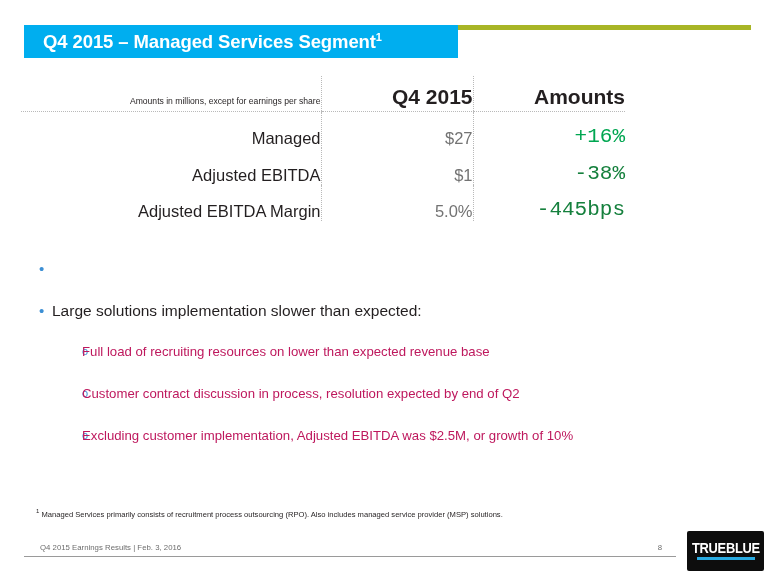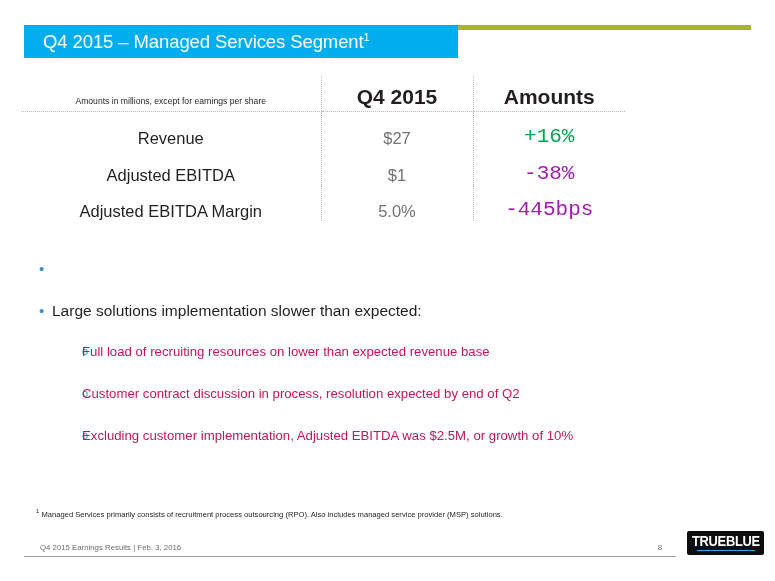--- a/index.html
+++ b/index.html
@@ -44,7 +44,7 @@
   .title-text {
     color: #ffffff;
     font-size: 18.5px;
-    font-weight: normal;
+    font-weight: bold;
     padding-left: 19px;
     letter-spacing: -0.1px;
     white-space: nowrap;

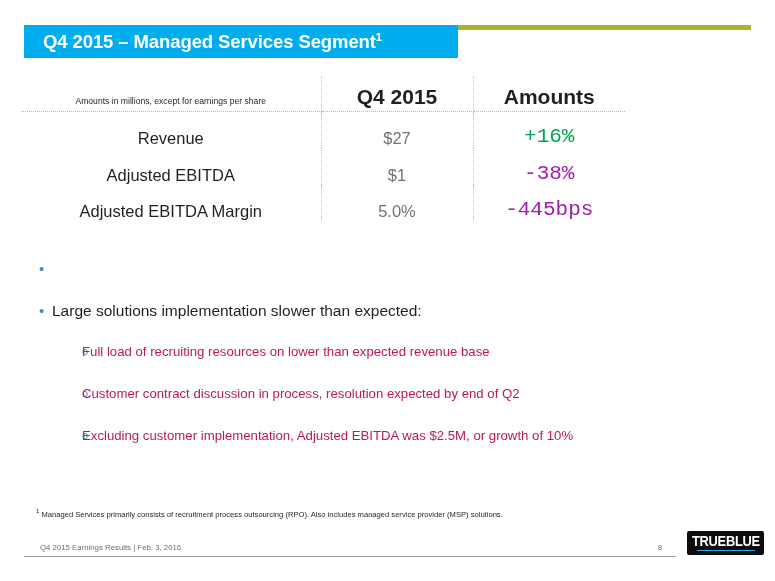--- a/index.html
+++ b/index.html
@@ -71,7 +71,7 @@
   .metrics td, .metrics th {
     padding: 0;
     vertical-align: bottom;
-    text-align: center;
+    text-align: right;
   }
 
   .col-label  { width: 300px; }

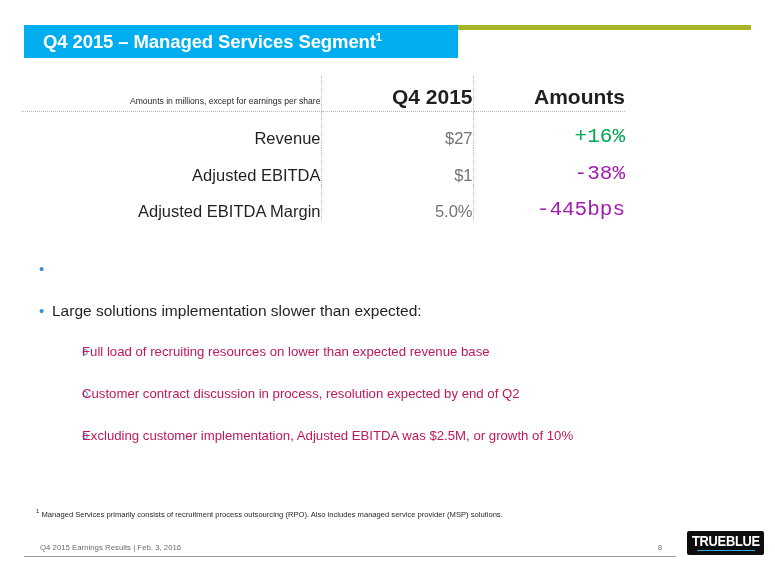--- a/index.html
+++ b/index.html
@@ -273,7 +273,7 @@
       </tr>
 
       <tr class="body-row">
-        <td class="row-label">Revenue</td>
+        <td class="row-label">Managed</td>
         <td class="sep-v row-value">$27</td>
         <td class="sep-v row-change pos">+16%</td>
       </tr>

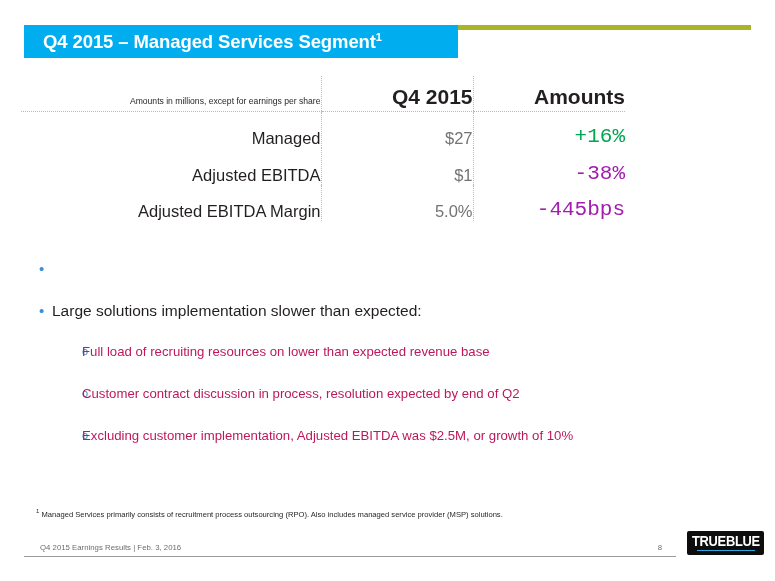--- a/index.html
+++ b/index.html
@@ -124,7 +124,7 @@
     font-family: Liberation Mono, monospace;
   }
   .pos { color: #00A651; }
-  .neg { color: #a21caf; }
+  .neg { color: #15803d; }
 
   
   .bullets {

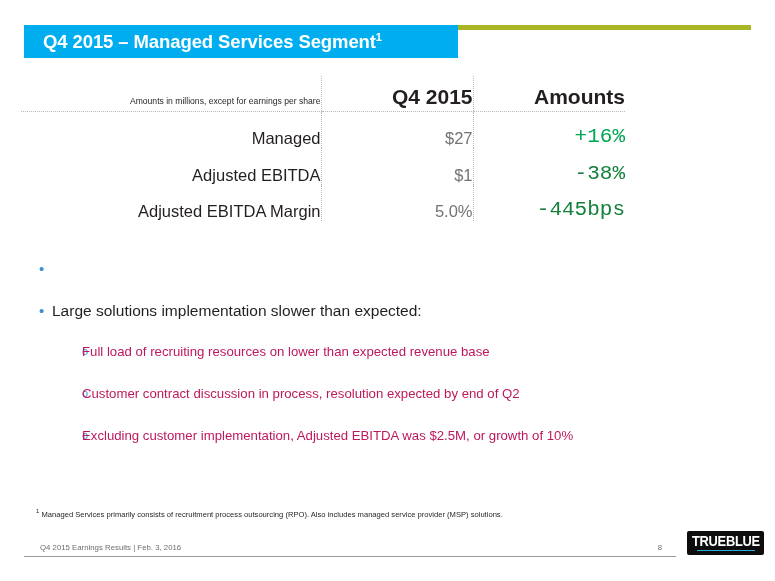--- a/index.html
+++ b/index.html
@@ -225,7 +225,7 @@
     left: 687px;
     top: 531px;
     width: 77px;
-    height: 24px;
+    height: 40px;
     background: #0d0d0d;
     border-radius: 2px;
     display: flex;

